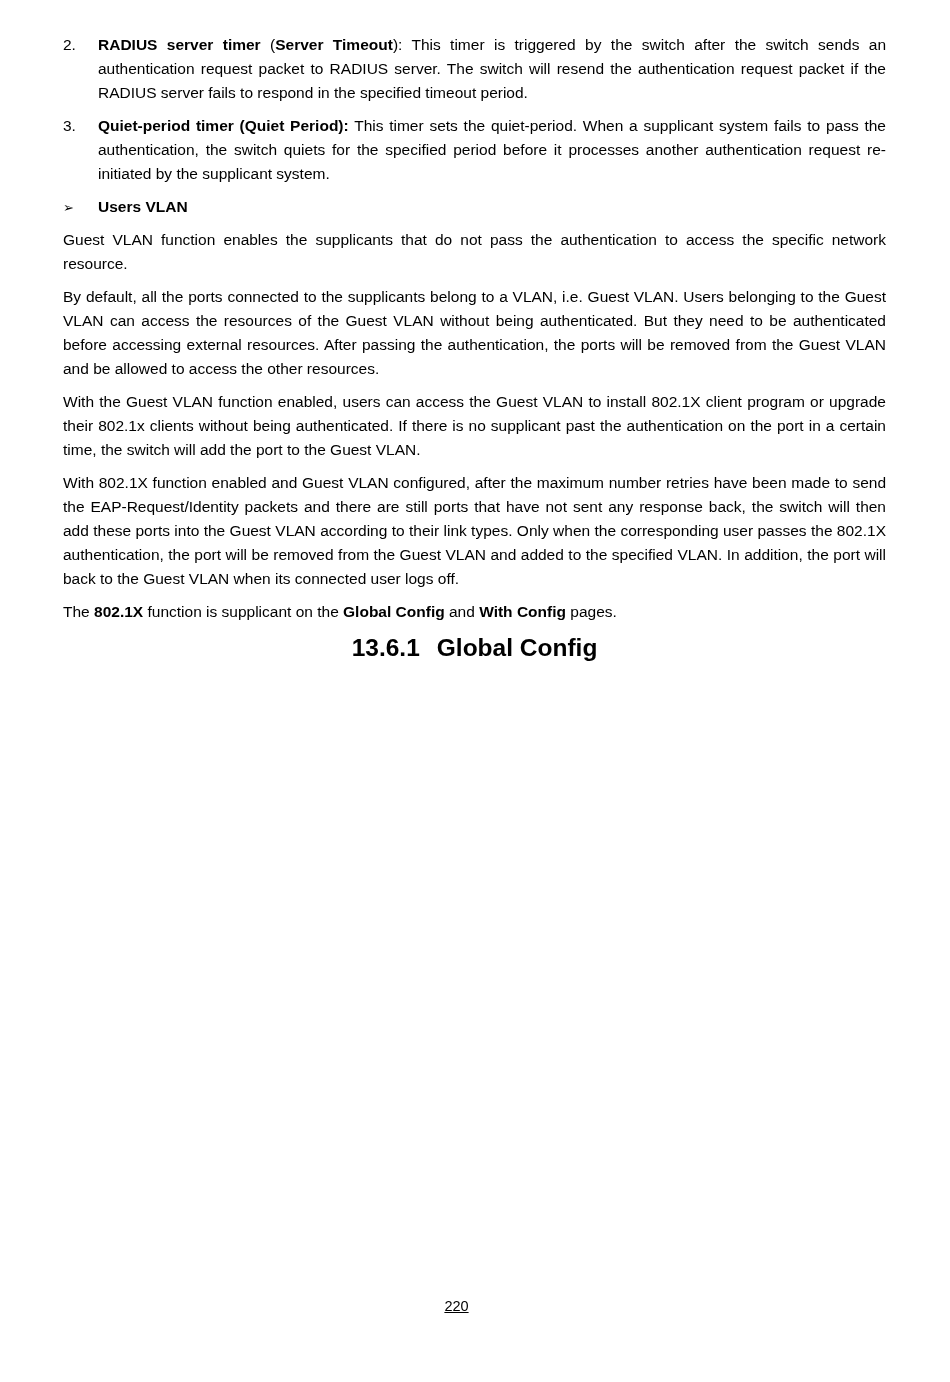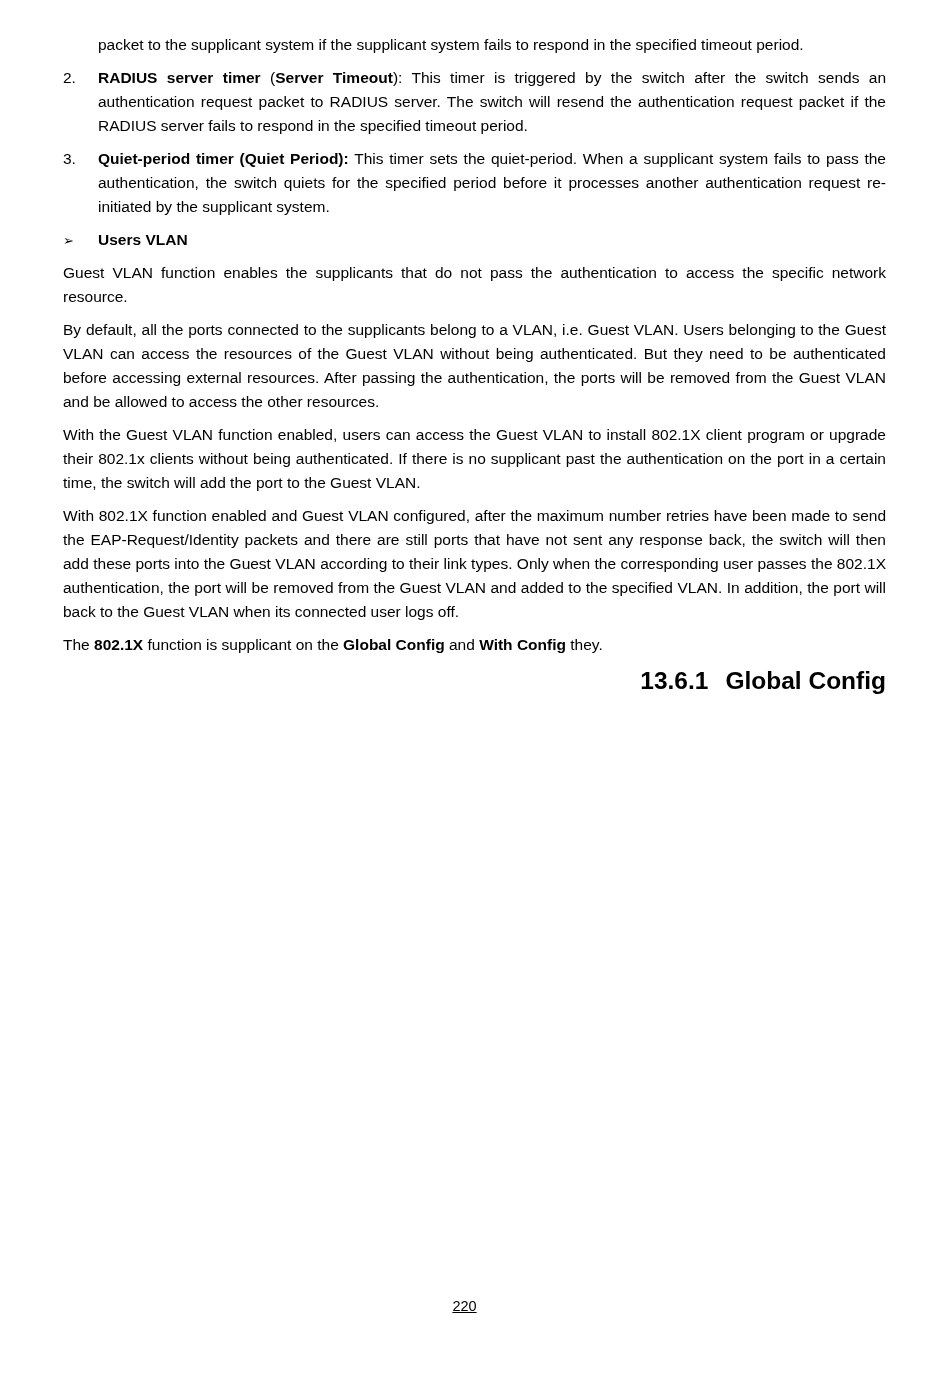--- a/index.html
+++ b/index.html
@@ -80,7 +80,6 @@
 
 <div class="content">
 
-  <p class="para indent">packet to the supplicant system if the supplicant system fails to respond in the specified timeout period.</p>
 
   <div class="li">
     <span class="num">2.</span>

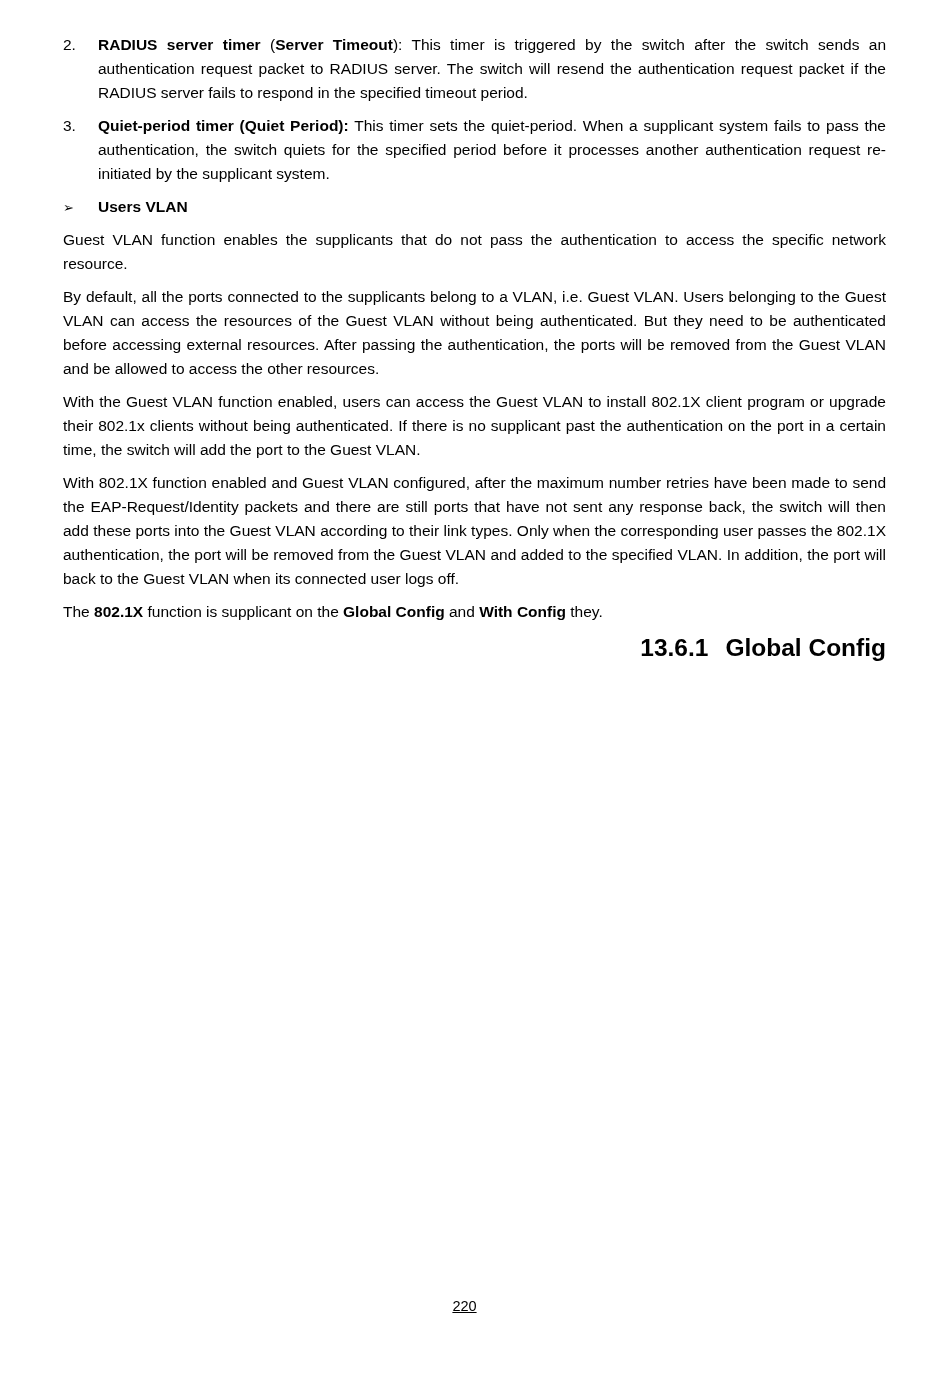--- a/index.html
+++ b/index.html
@@ -101,7 +101,7 @@
   <p class="para">With the Guest VLAN function enabled, users can access the Guest VLAN to install 802.1X client program or upgrade their 802.1x clients without being authenticated. If there is no supplicant past the authentication on the port in a certain time, the switch will add the port to the Guest VLAN.</p>
   <p class="para">With 802.1X function enabled and Guest VLAN configured, after the maximum number retries have been made to send the EAP-Request/Identity packets and there are still ports that have not sent any response back, the switch will then add these ports into the Guest VLAN according to their link types. Only when the corresponding user passes the 802.1X authentication, the port will be removed from the Guest VLAN and added to the specified VLAN. In addition, the port will back to the Guest VLAN when its connected user logs off.</p>
 
-  <p class="para"><span>The </span><span class="b">802.1X</span><span> function is supplicant on the </span><span class="b">Global Config</span><span> and </span><span class="b">With Config</span><span> they.</span></p>
+  <p class="para"><span>The </span><span class="b">802.1X</span><span> function is supplicant on the </span><span class="b">Global Config</span><span> and </span><span class="b">With Config</span><span> pages.</span></p>
 
   <h2 class="section"><span class="hnum">13.6.1</span><span>Global Config</span></h2>
 

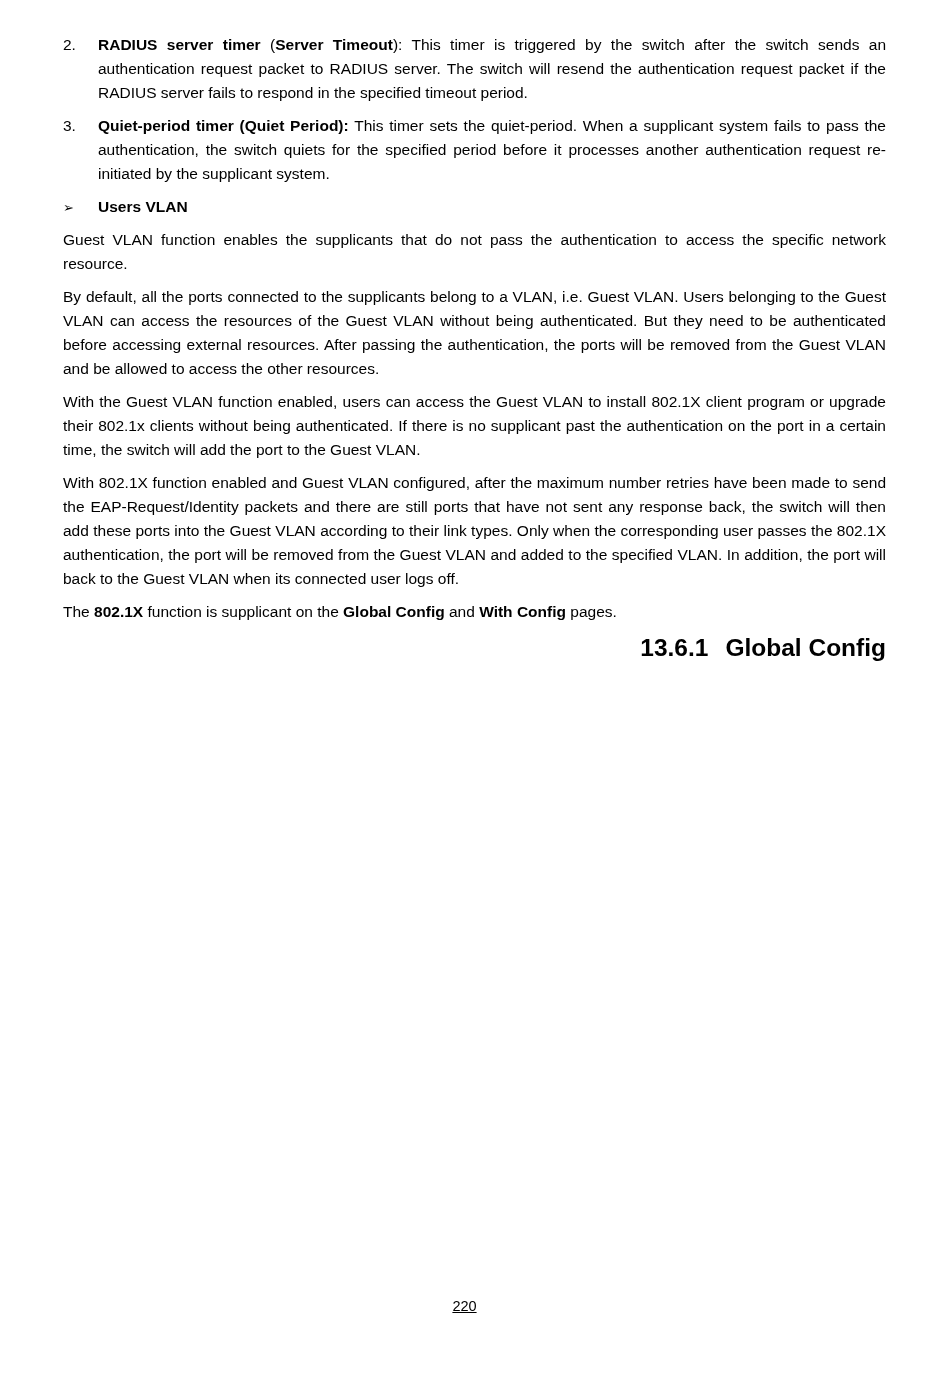--- a/index.html
+++ b/index.html
@@ -60,7 +60,7 @@
     line-height: 30px;
     font-weight: bold;
     margin: 9px 0 12px 0;
-    text-align: right;
+    text-align: center;
     letter-spacing: 0;
   }
   h2.section .hnum { margin-right: 17px; }

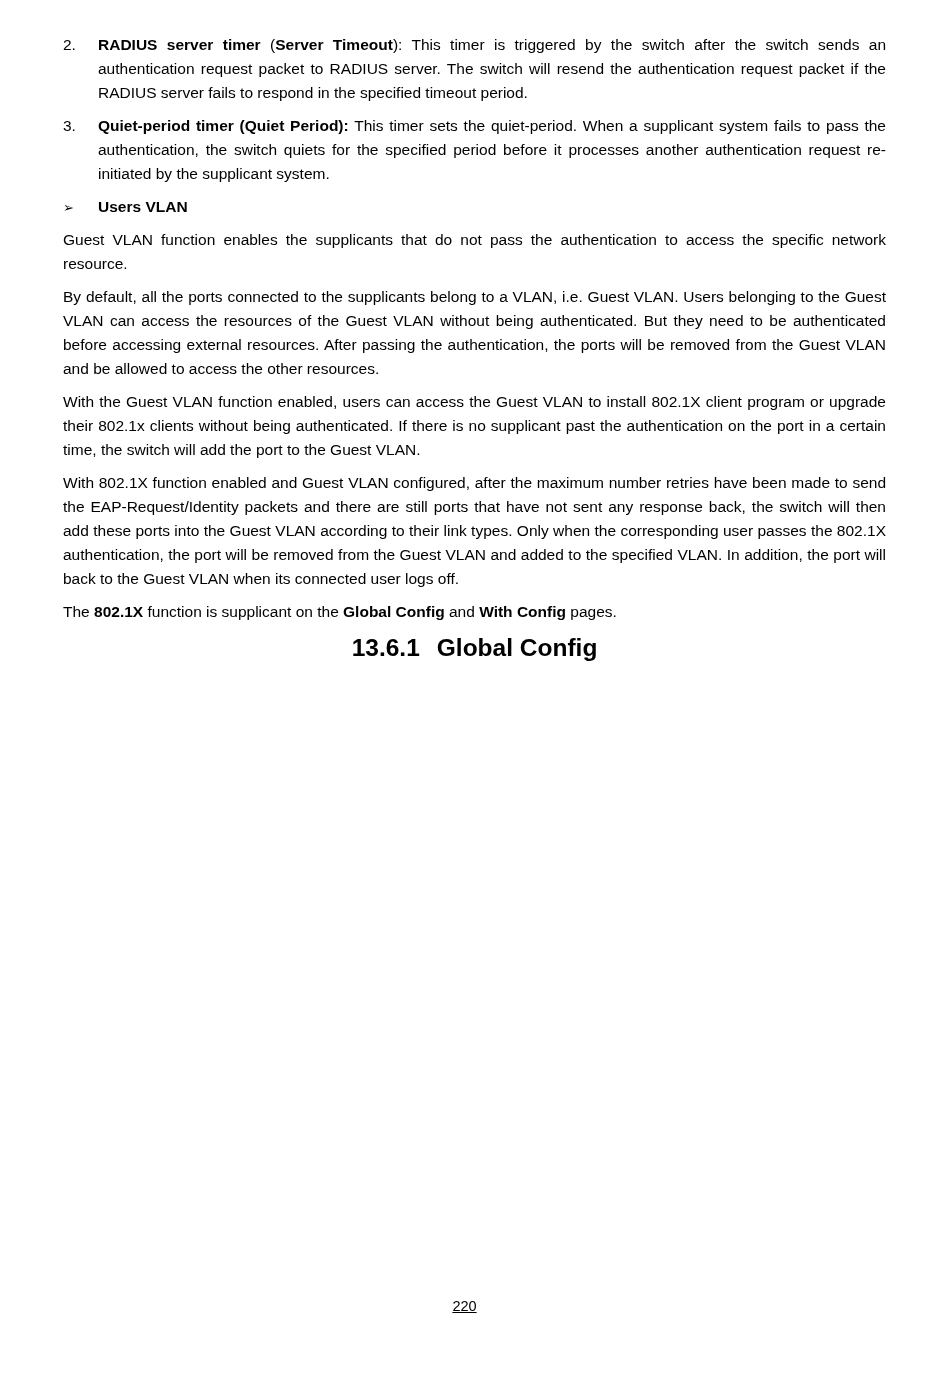--- a/index.html
+++ b/index.html
@@ -67,7 +67,7 @@
   .footer {
     position: absolute;
     top: 1297px;
-    left: 12px;
+    left: 4px;
     width: 905px;
     text-align: center;
     font-size: 14.5px;

